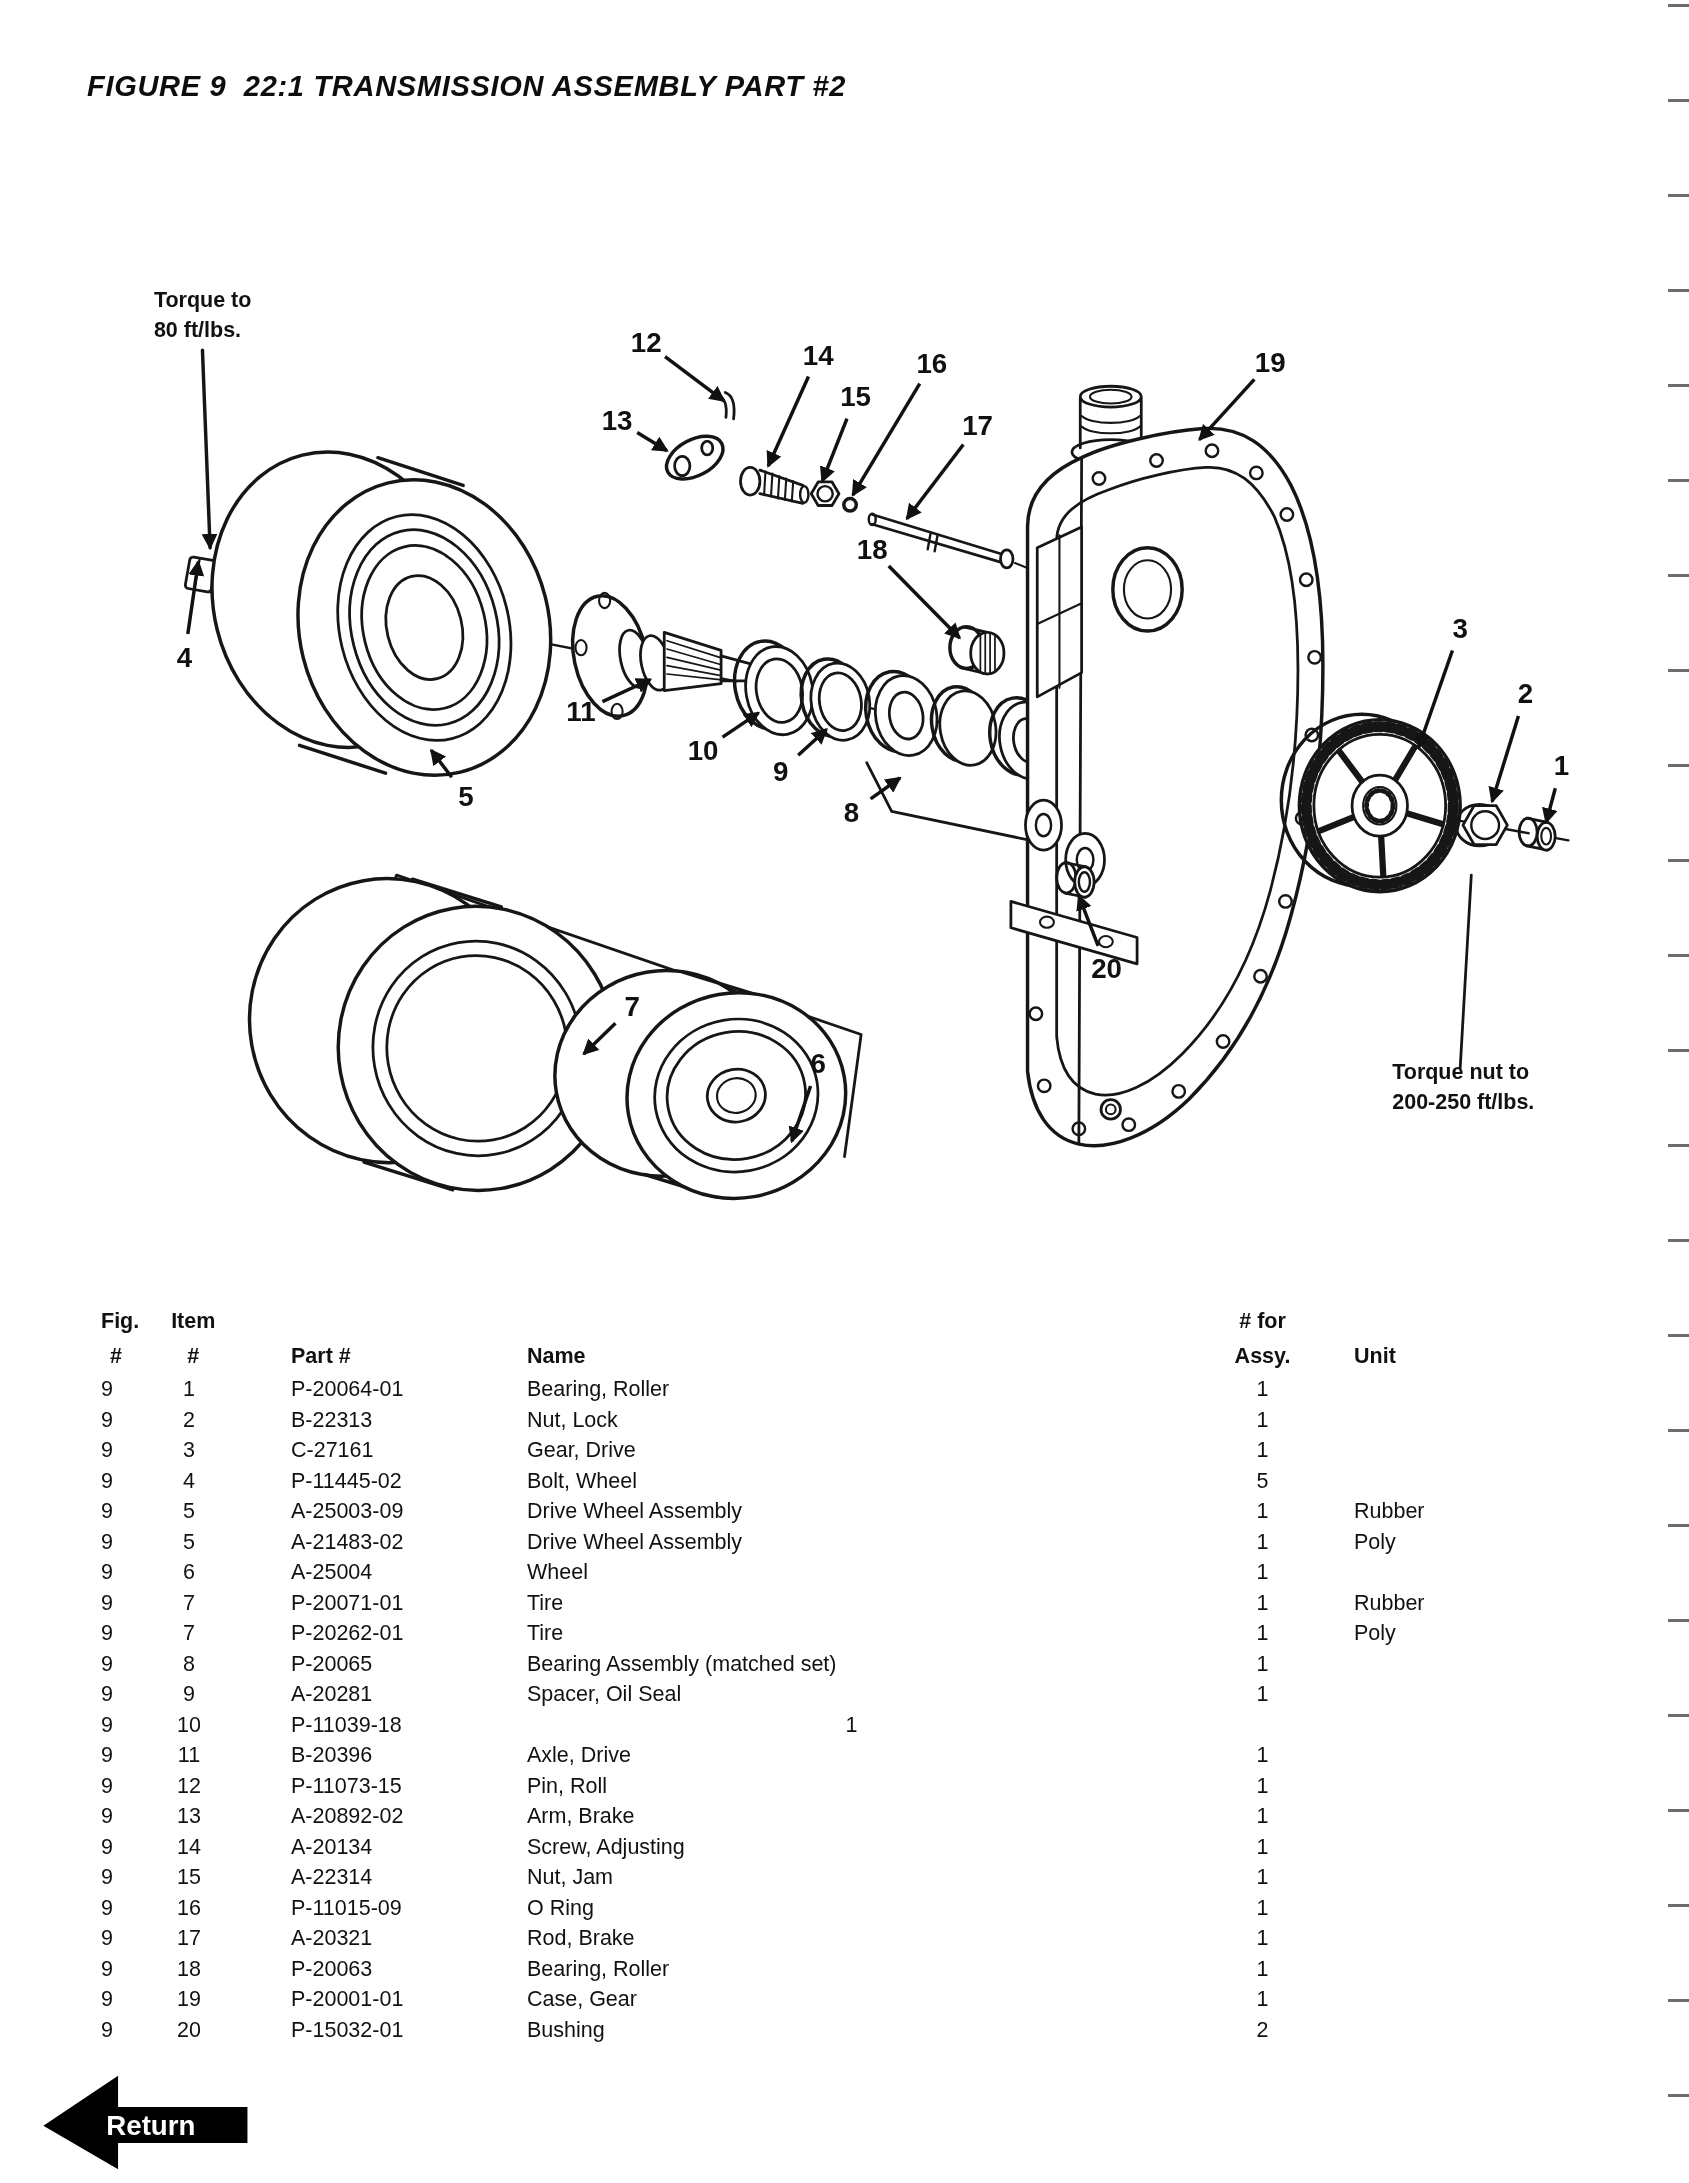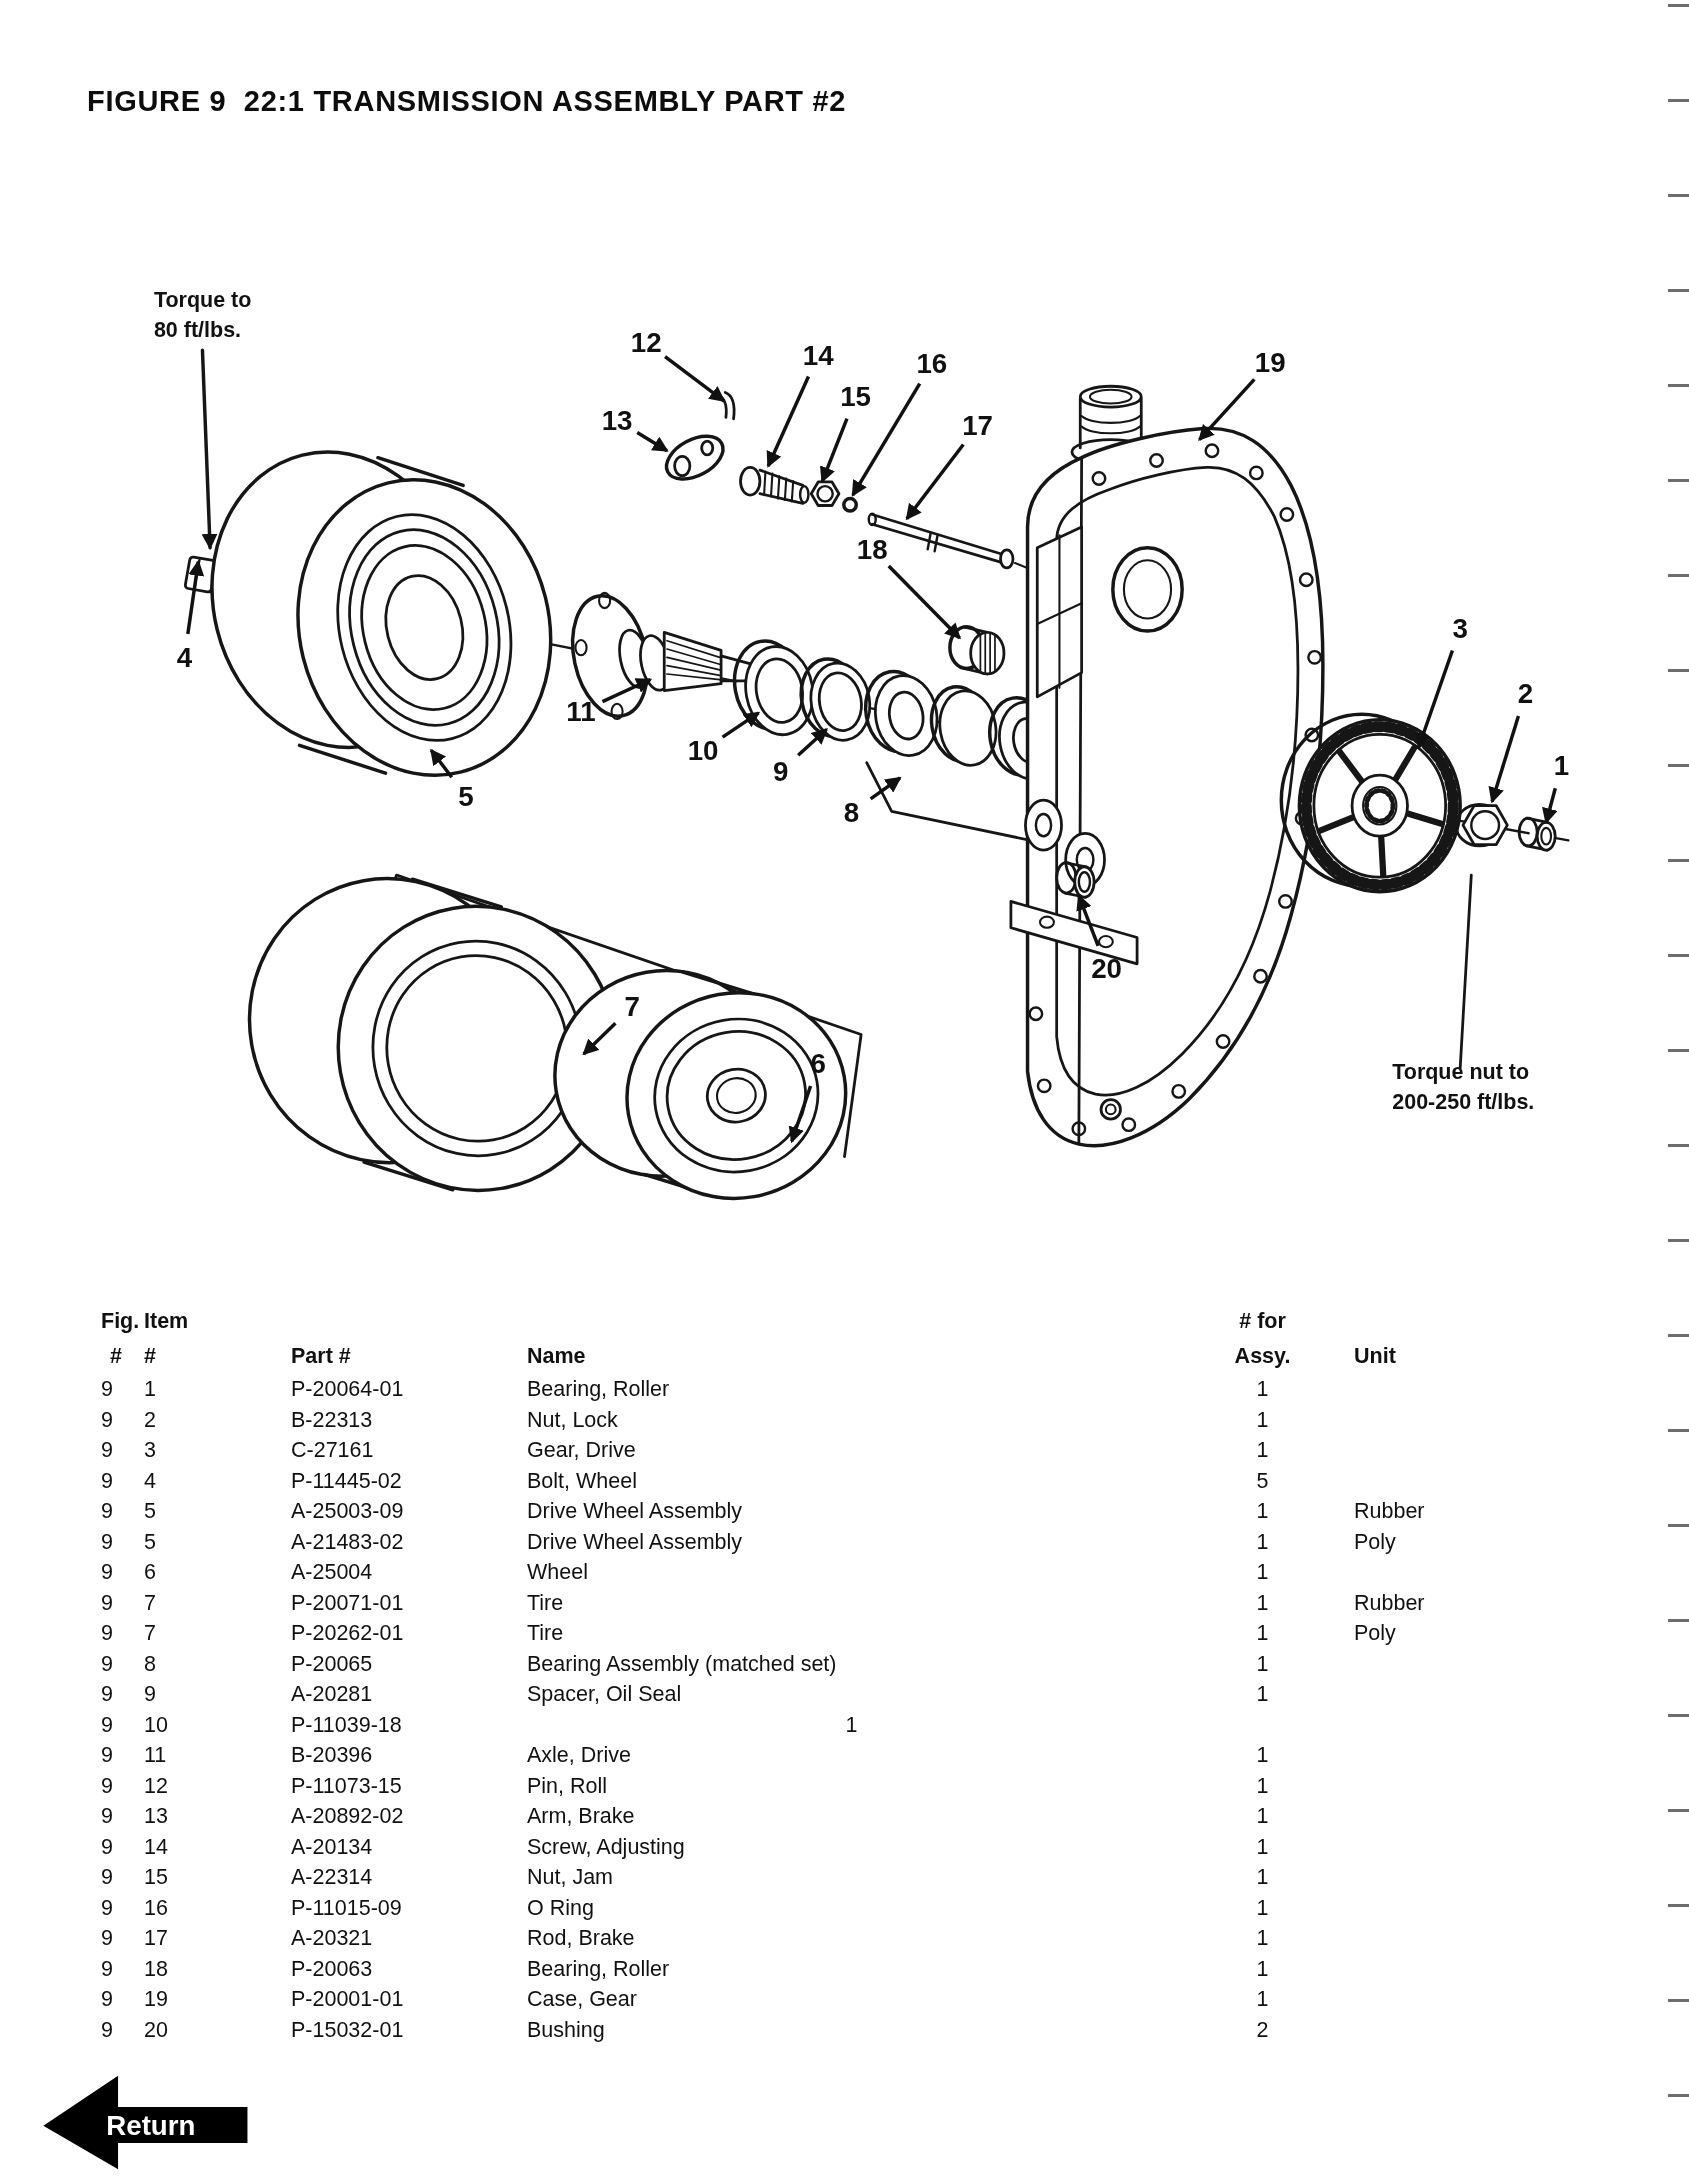--- a/index.html
+++ b/index.html
@@ -8,8 +8,8 @@
     font-family:"Liberation Sans",sans-serif;color:#111;overflow:hidden;
   }
   .title{
-    position:absolute;left:87px;top:85px;font-size:29px;font-weight:bold;
-    letter-spacing:0.7px;white-space:pre;color:#0d0d0d;
+    position:absolute;left:87px;top:70px;font-size:29px;font-weight:bold;
+    letter-spacing:0.7px;white-space:pre;color:#0d0d0d;font-style:italic;
   }
   .diagram-svg{position:absolute;left:0;top:0;}
   

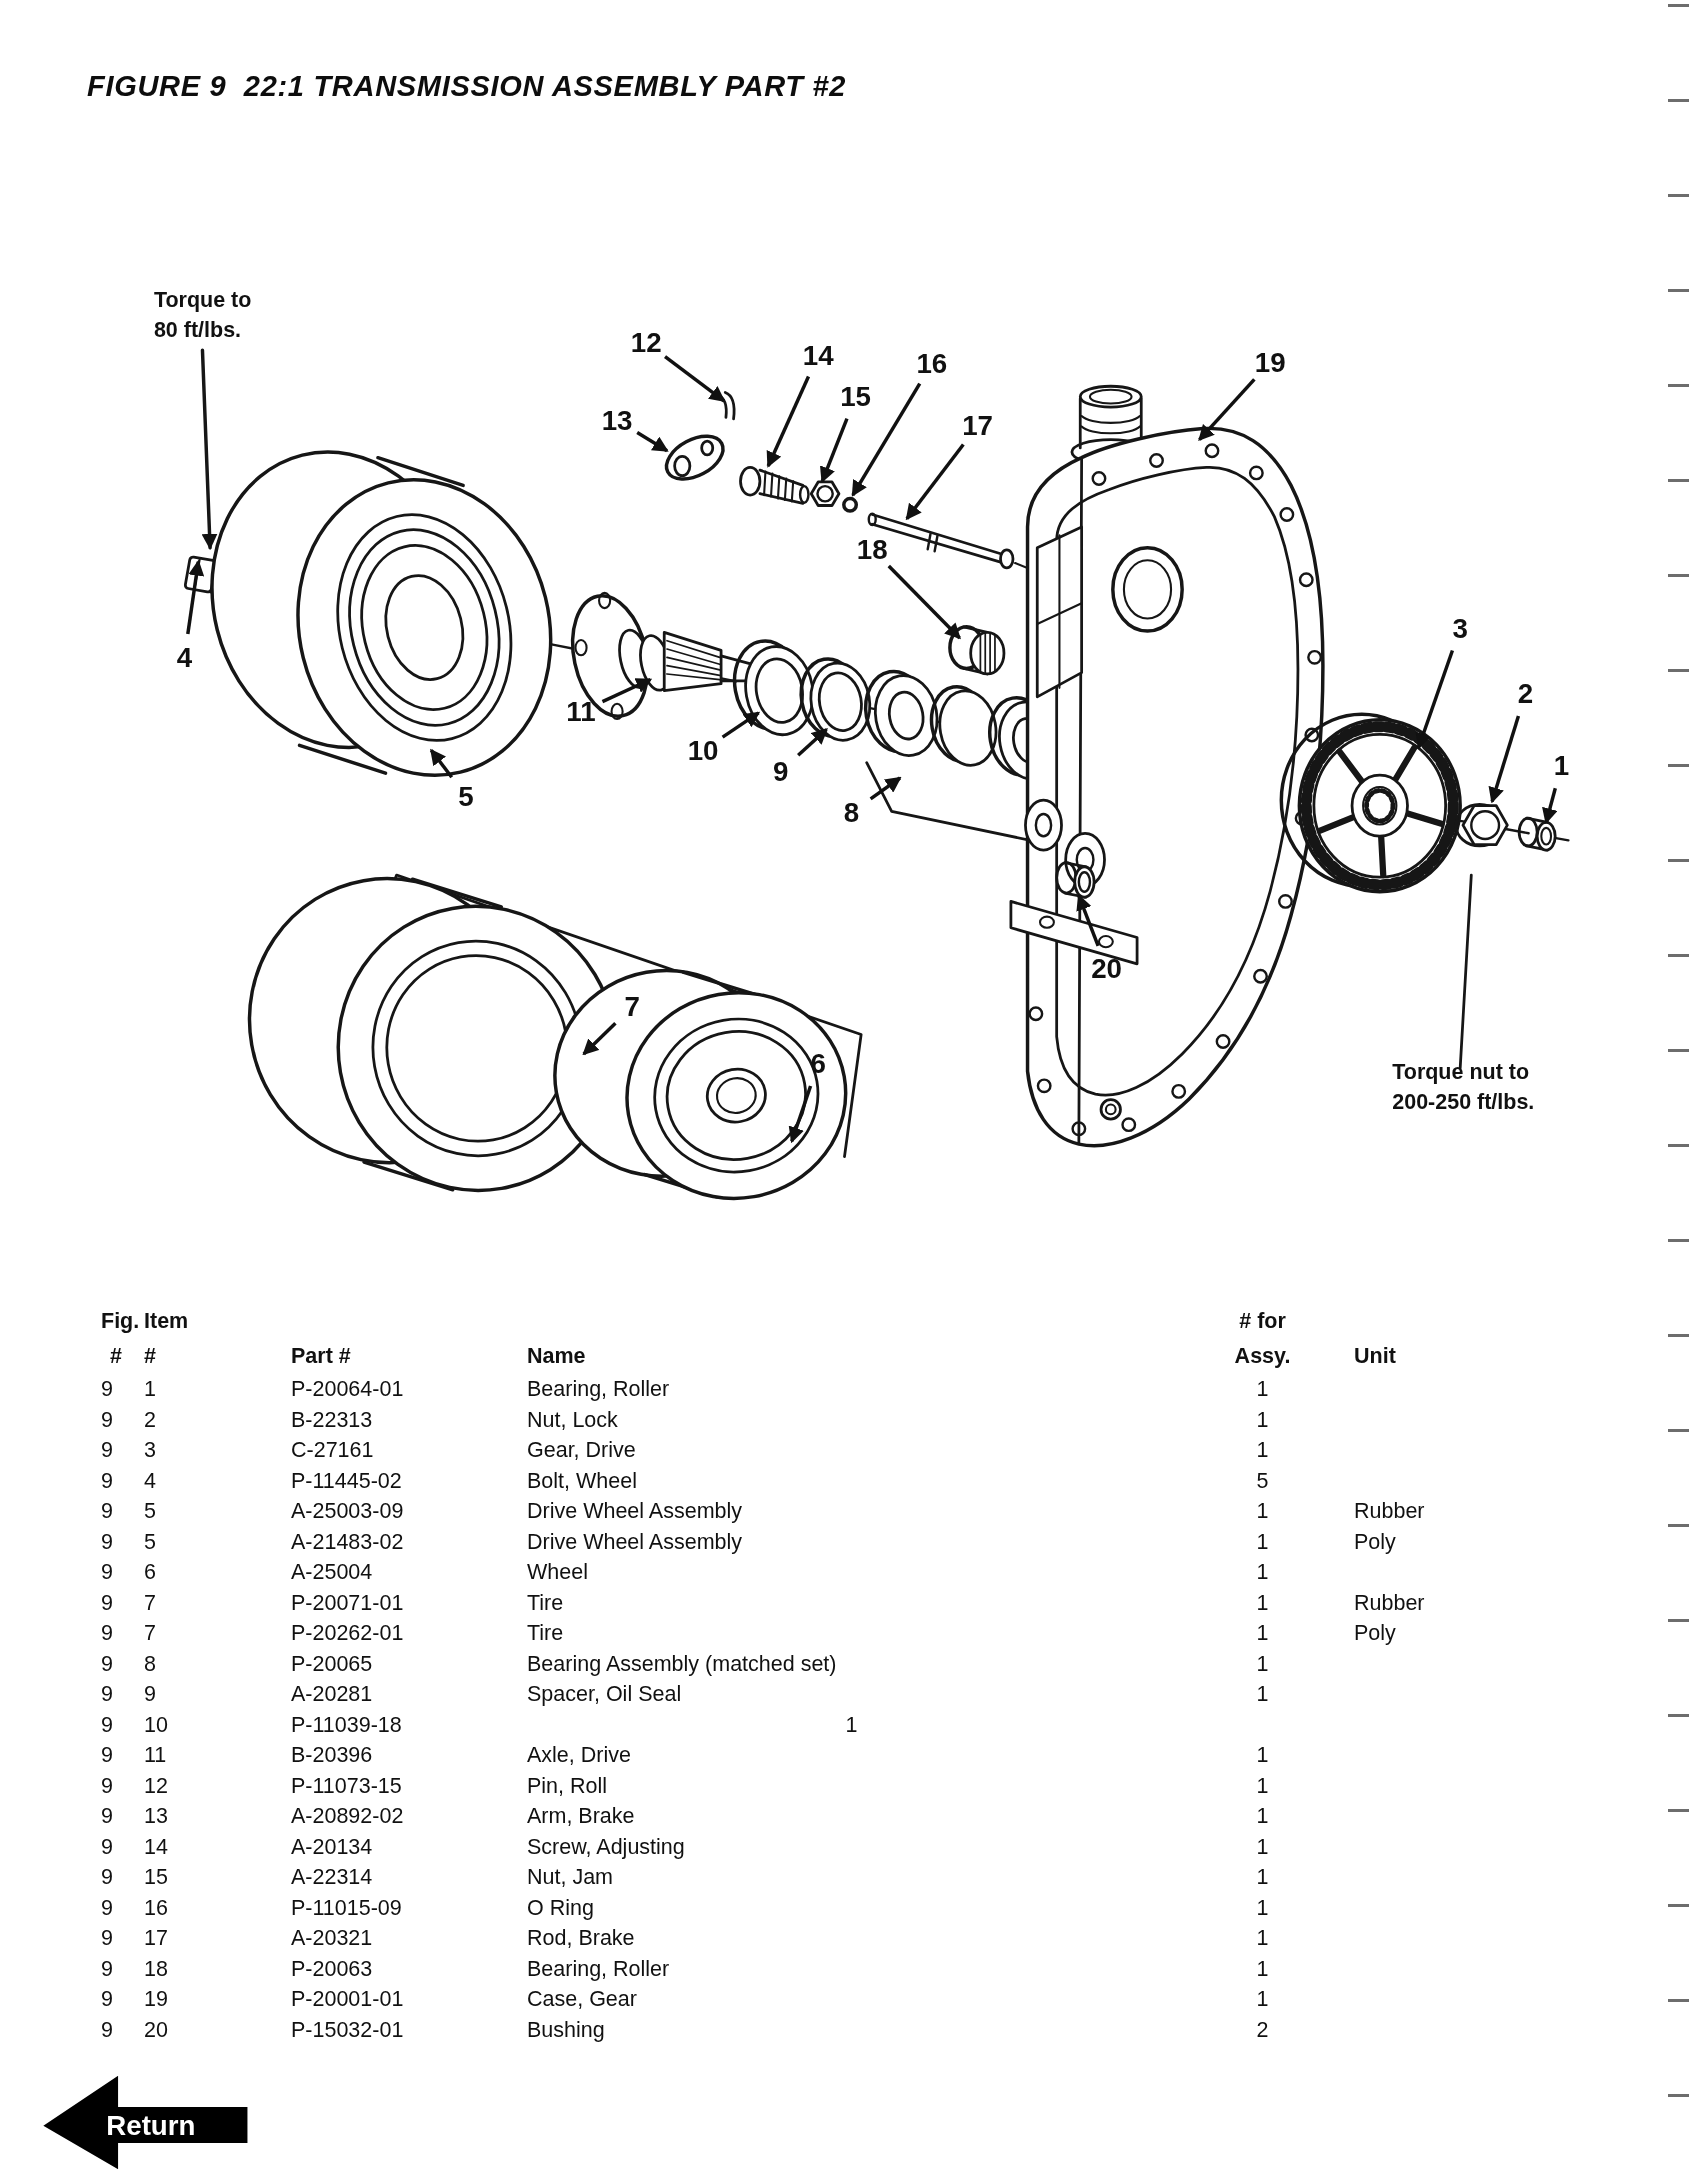--- a/index.html
+++ b/index.html
@@ -16,7 +16,7 @@
   .parts-table{position:absolute;left:0;top:1304px;width:1538px;font-size:21.5px;}
   .trow{display:grid;grid-template-columns:144px 111px 236px 721px 101px 208px;line-height:30.5px;}
   .trow .c-fig{padding-left:101px;}
-  .trow .c-item{text-align:left;padding-right:21px;}
+  .trow .c-item{text-align:center;padding-right:21px;}
   .trow .c-part{padding-left:36px;}
   .trow .c-name{padding-left:36px;}
   .trow .c-qty{text-align:center;}

